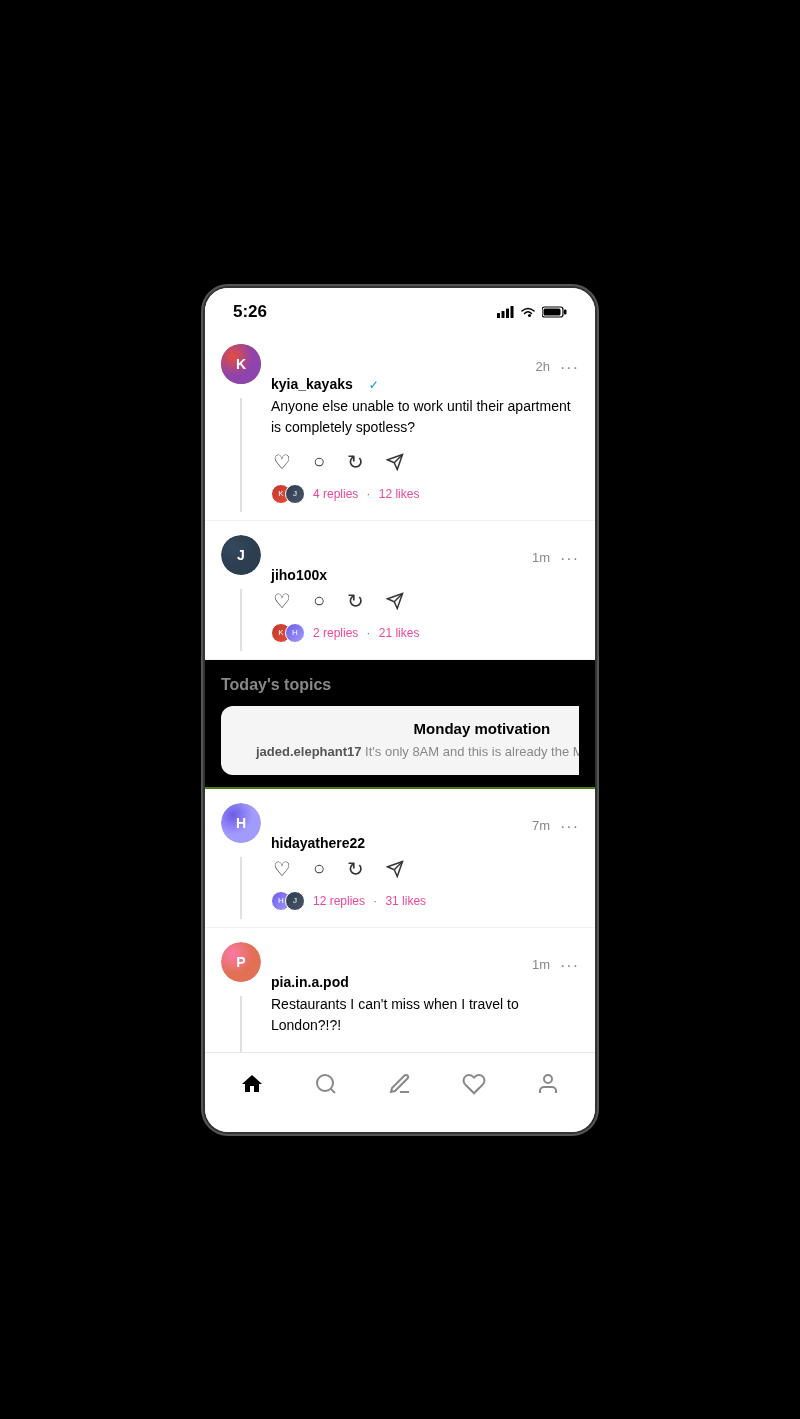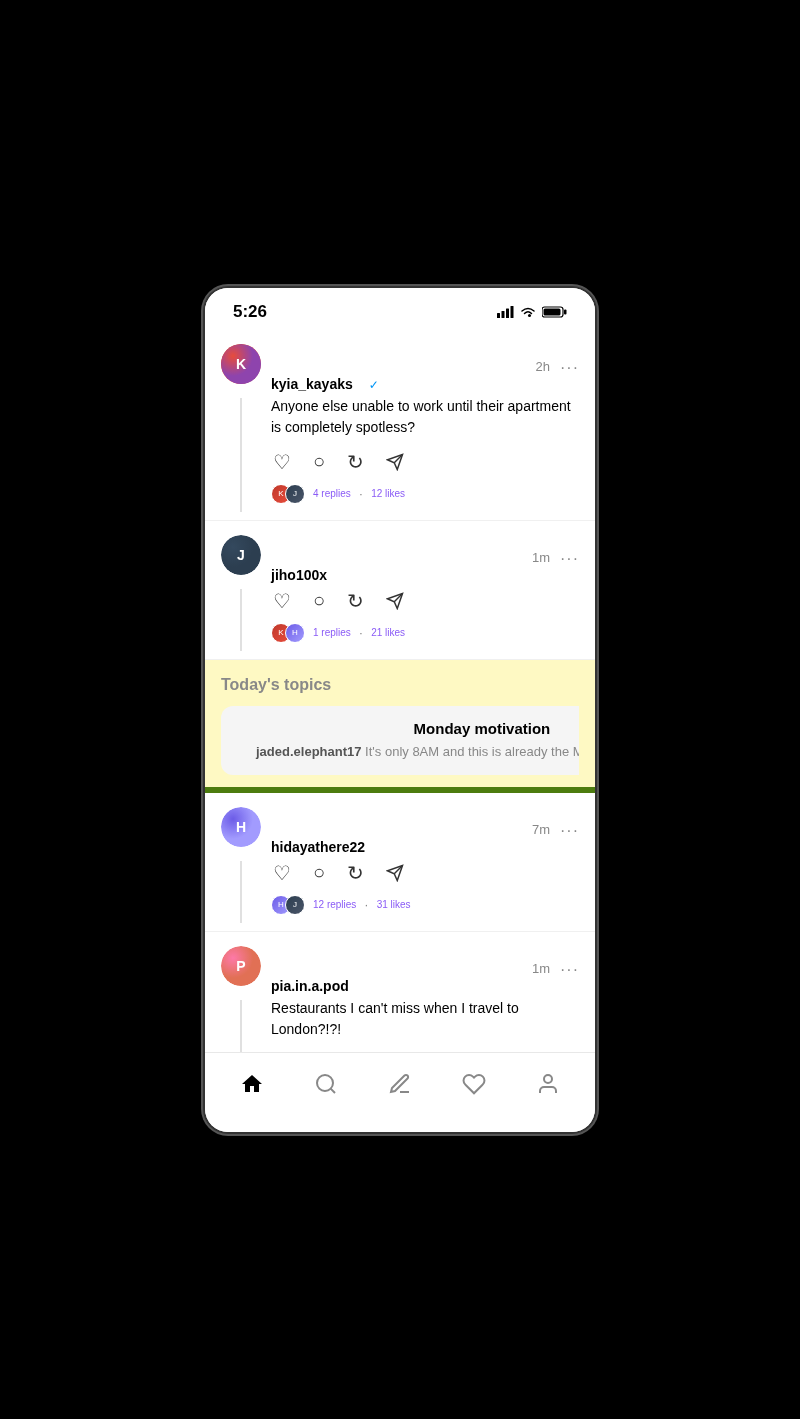--- a/index.html
+++ b/index.html
@@ -164,8 +164,8 @@
     .reply-avatar-2 { background: linear-gradient(135deg, #2c3e50, #4a5568); }
     .reply-avatar-3 { background: linear-gradient(135deg, #6c5ce7, #a29bfe); }
     .replies-text {
-      font-size: 10px;
-      color: #8b5cf6;
+      font-size: 12px;
+      color: #ec4899;
     }
     .dot-separator {
       color: #888;

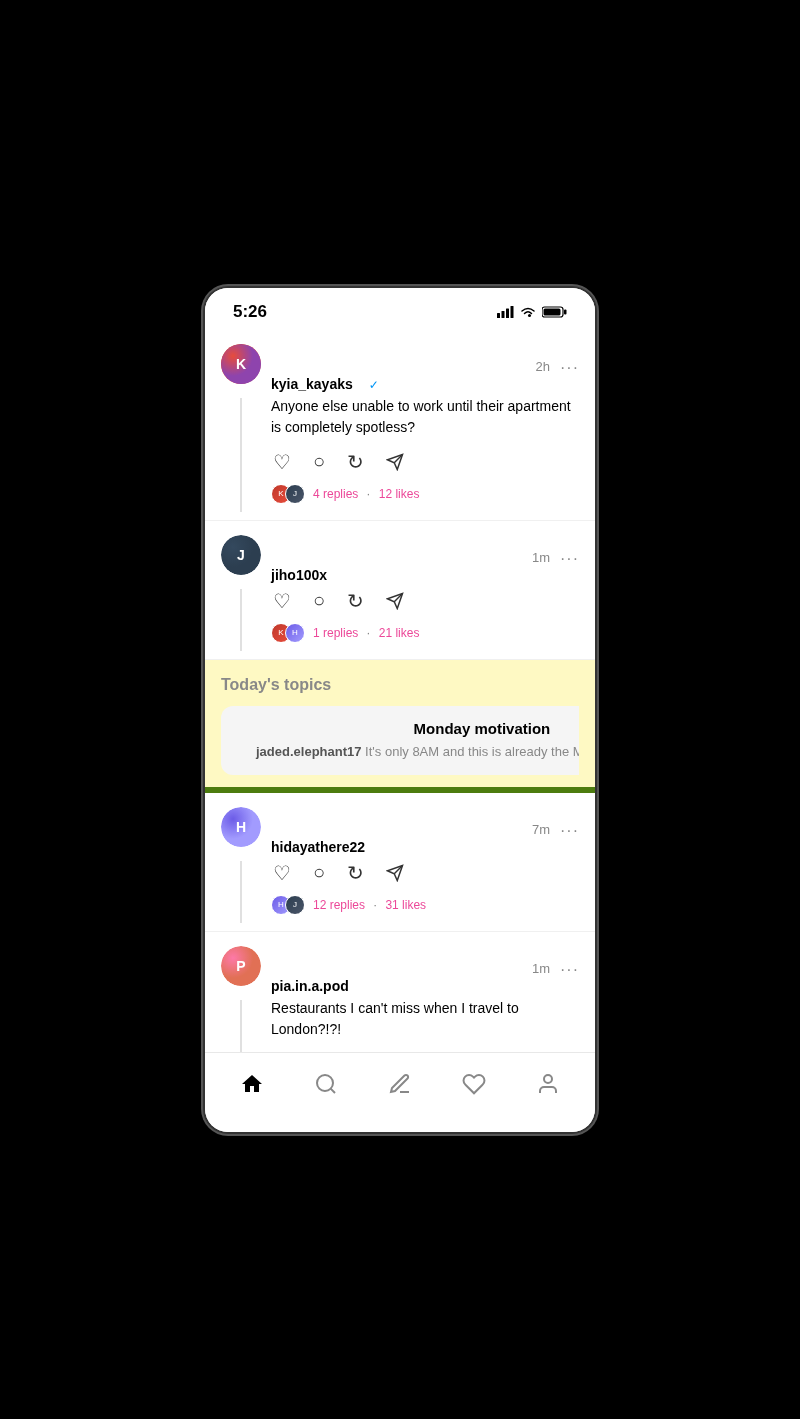--- a/index.html
+++ b/index.html
@@ -381,7 +381,7 @@
               <div class="reply-avatar reply-avatar-1">K</div>
               <div class="reply-avatar reply-avatar-3">H</div>
             </div>
-            <span class="replies-text">1 replies</span>
+            <span class="replies-text">2 replies</span>
             <span class="dot-separator">·</span>
             <span class="replies-text">21 likes</span>
           </div>

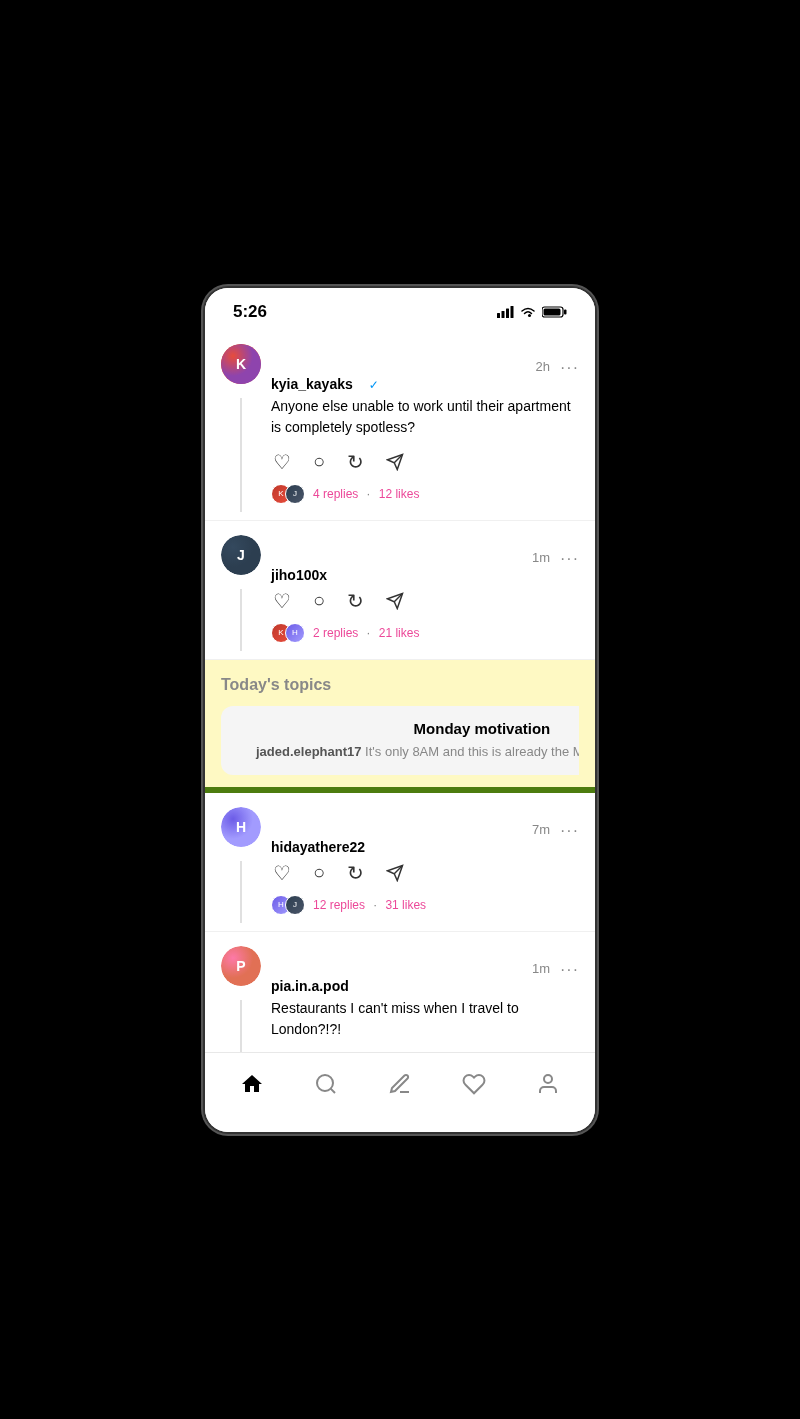--- a/index.html
+++ b/index.html
@@ -174,8 +174,8 @@
     
     .topics-section {
       padding: 16px 16px 12px;
-      background: #fef9c3;
-      border-bottom: 6px solid #4d7c0f;
+      background: #000000;
+      border-bottom: 2px solid #4d7c0f;
     }
     .topics-title {
       font-size: 16px;

